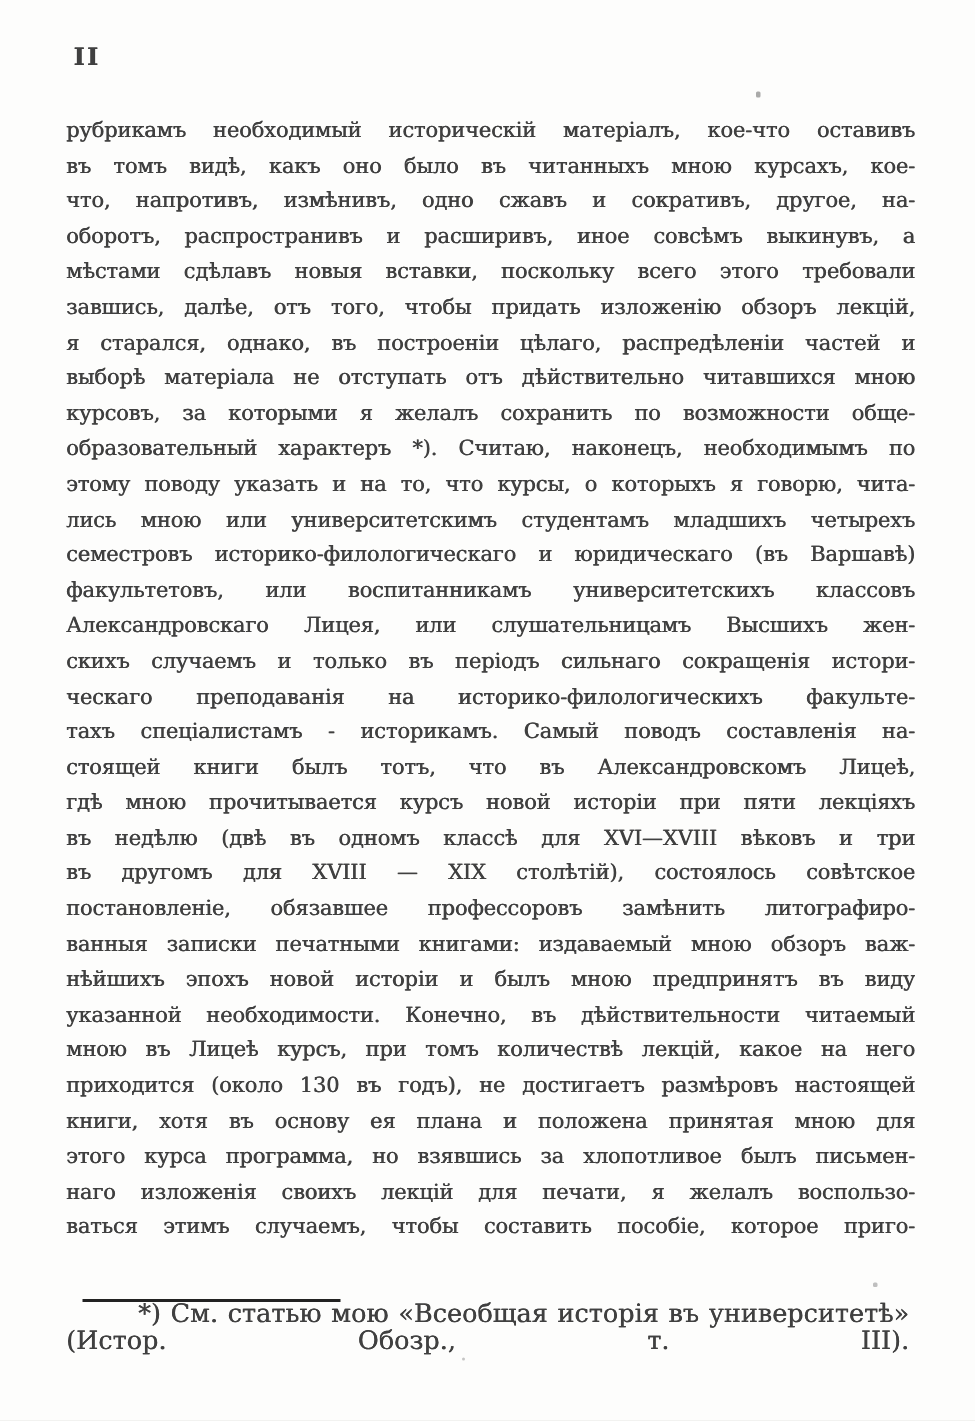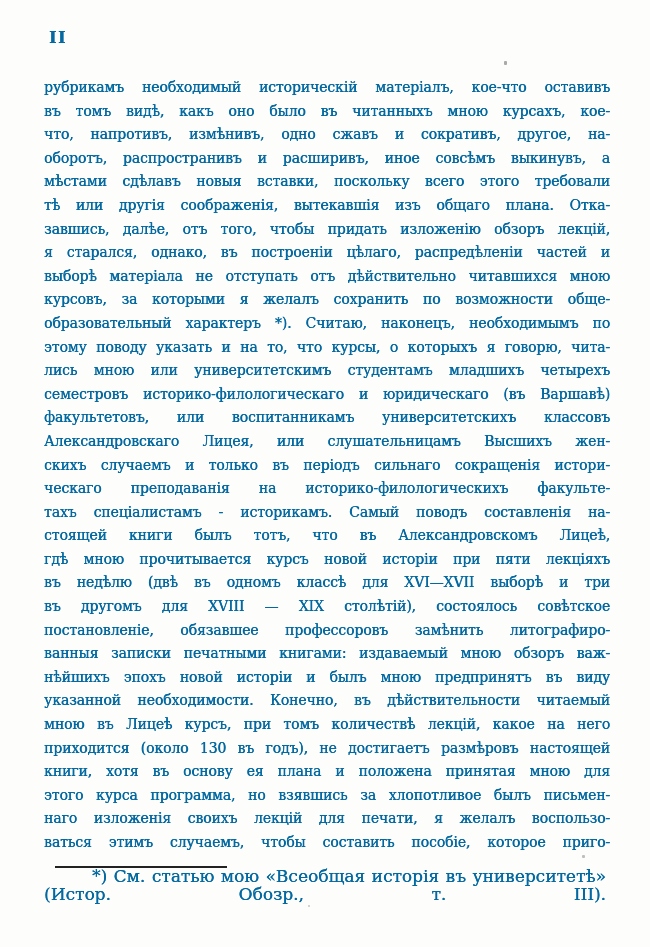--- a/index.html
+++ b/index.html
@@ -13,7 +13,7 @@
     width: 650px;
     height: 947px;
     background: #fdfdfc;
-    color: #0369a1;
+    color: #404040;
     overflow: hidden;
   }
   .page-number {

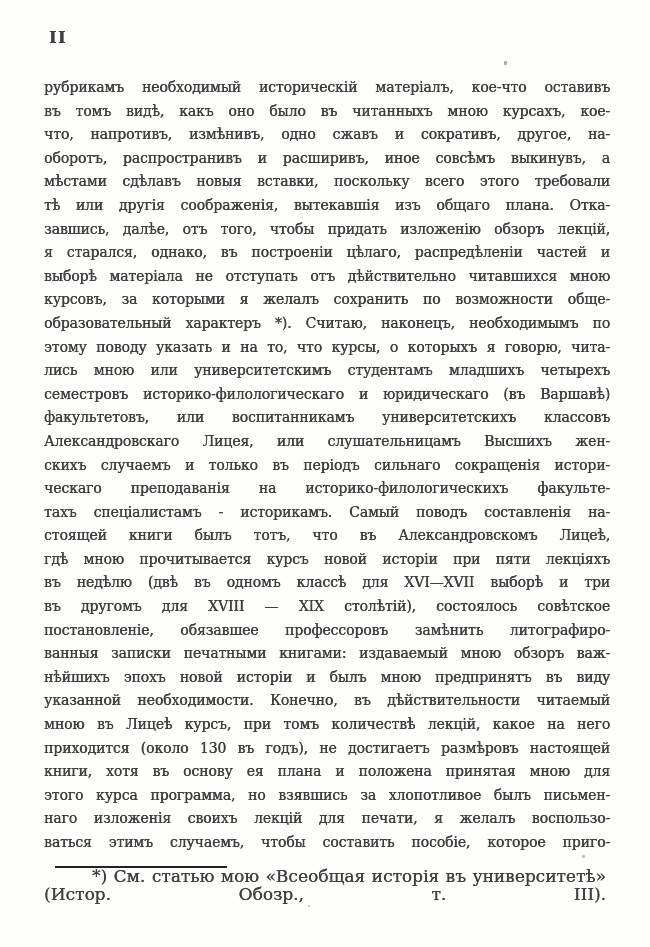--- a/index.html
+++ b/index.html
@@ -84,7 +84,6 @@
     <div class="line">что, напротивъ, измѣнивъ, одно сжавъ и сокративъ, другое, на-</div>
     <div class="line">оборотъ, распространивъ и расширивъ, иное совсѣмъ выкинувъ, а</div>
     <div class="line">мѣстами сдѣлавъ новыя вставки, поскольку всего этого требовали</div>
-    <div class="line">тѣ или другія соображенія, вытекавшія изъ общаго плана. Отка-</div>
     <div class="line">завшись, далѣе, отъ того, чтобы придать изложенію обзоръ лекцій,</div>
     <div class="line">я старался, однако, въ построеніи цѣлаго, распредѣленіи частей и</div>
     <div class="line">выборѣ матеріала не отступать отъ дѣйствительно читавшихся мною</div>

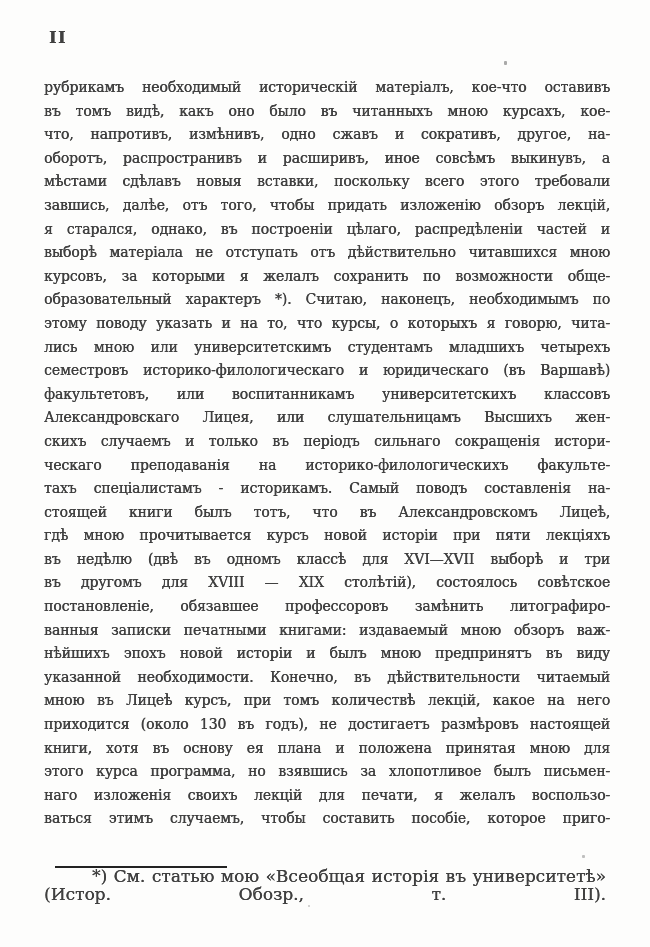--- a/index.html
+++ b/index.html
@@ -99,7 +99,7 @@
     <div class="line">тахъ спеціалистамъ - историкамъ. Самый поводъ составленія на-</div>
     <div class="line">стоящей книги былъ тотъ, что въ Александровскомъ Лицеѣ,</div>
     <div class="line">гдѣ мною прочитывается курсъ новой исторіи при пяти лекціяхъ</div>
-    <div class="line">въ недѣлю (двѣ въ одномъ классѣ для XVI—XVII выборѣ и три</div>
+    <div class="line">въ недѣлю (двѣ въ одномъ классѣ для XVI—XVIII вѣковъ и три</div>
     <div class="line">въ другомъ для XVIII — XIX столѣтій), состоялось совѣтское</div>
     <div class="line">постановленіе, обязавшее профессоровъ замѣнить литографиро-</div>
     <div class="line">ванныя записки печатными книгами: издаваемый мною обзоръ важ-</div>

